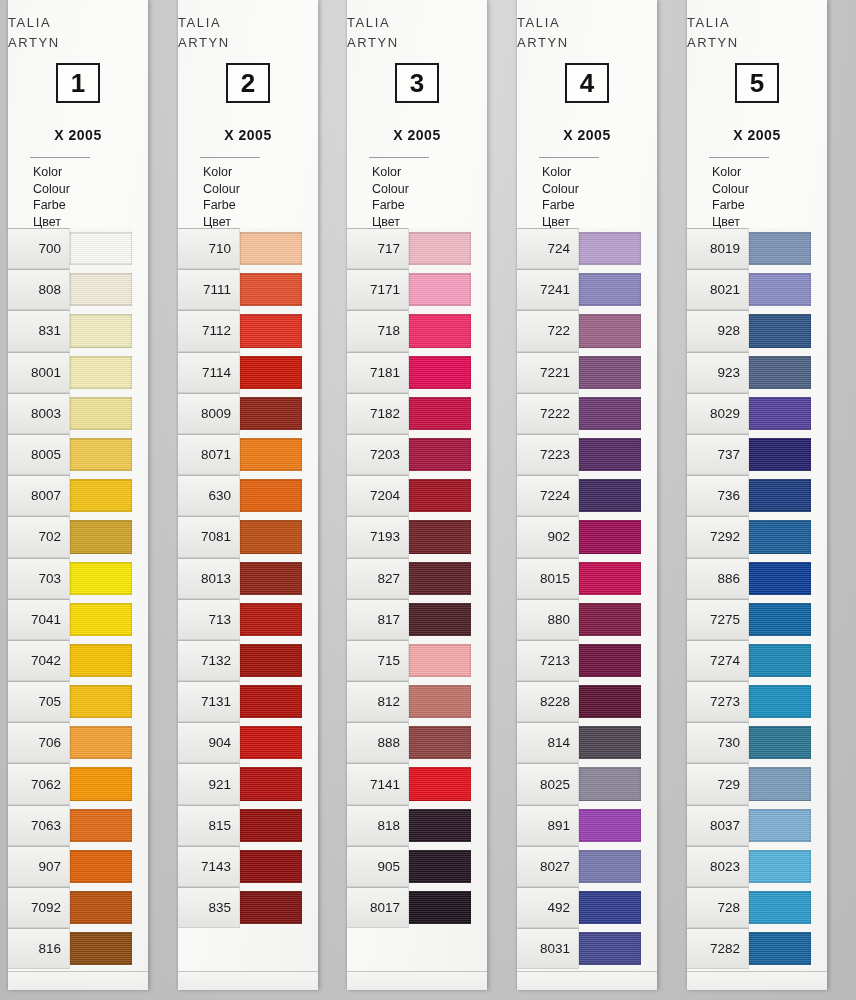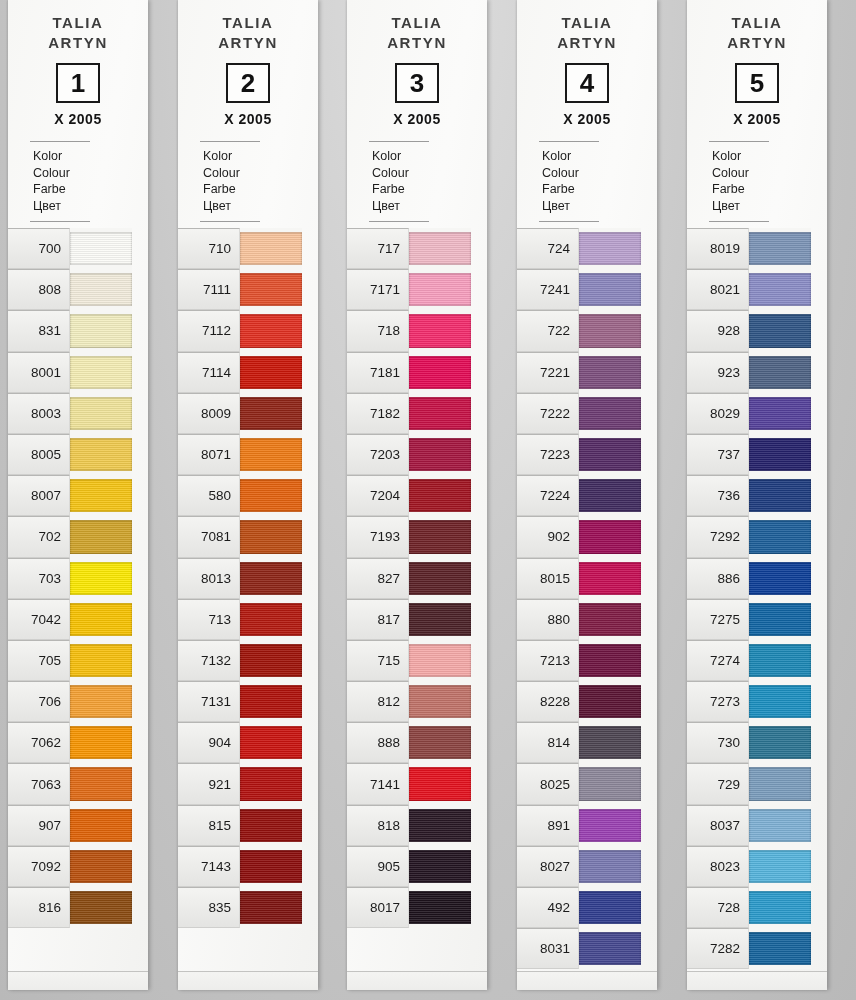--- a/index.html
+++ b/index.html
@@ -38,12 +38,11 @@
   .card.c5 { left: 687px; }
 
   .brand {
-    text-align: center;
     margin-top: 13px;
     color: #3d3d3d;
-    font-size: 15px;
+    font-size: 13px;
     letter-spacing: 1.6px;
-    font-weight: bold;
+    font-weight: normal;
     line-height: 20px;
   }
   .brand .l2 { display: block; }

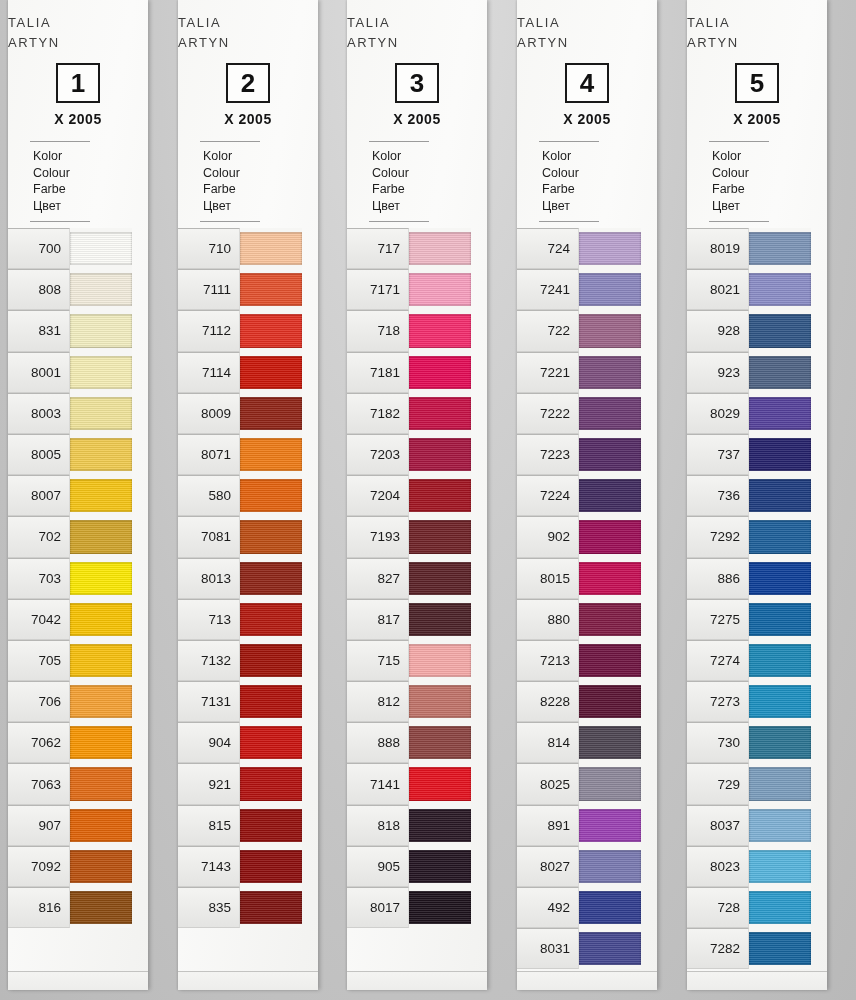--- a/index.html
+++ b/index.html
@@ -68,7 +68,7 @@
     font-size: 14px;
     font-weight: bold;
     color: #141414;
-    margin-top: 8px;
+    margin-top: 24px;
     letter-spacing: 0.5px;
   }
   .rule {

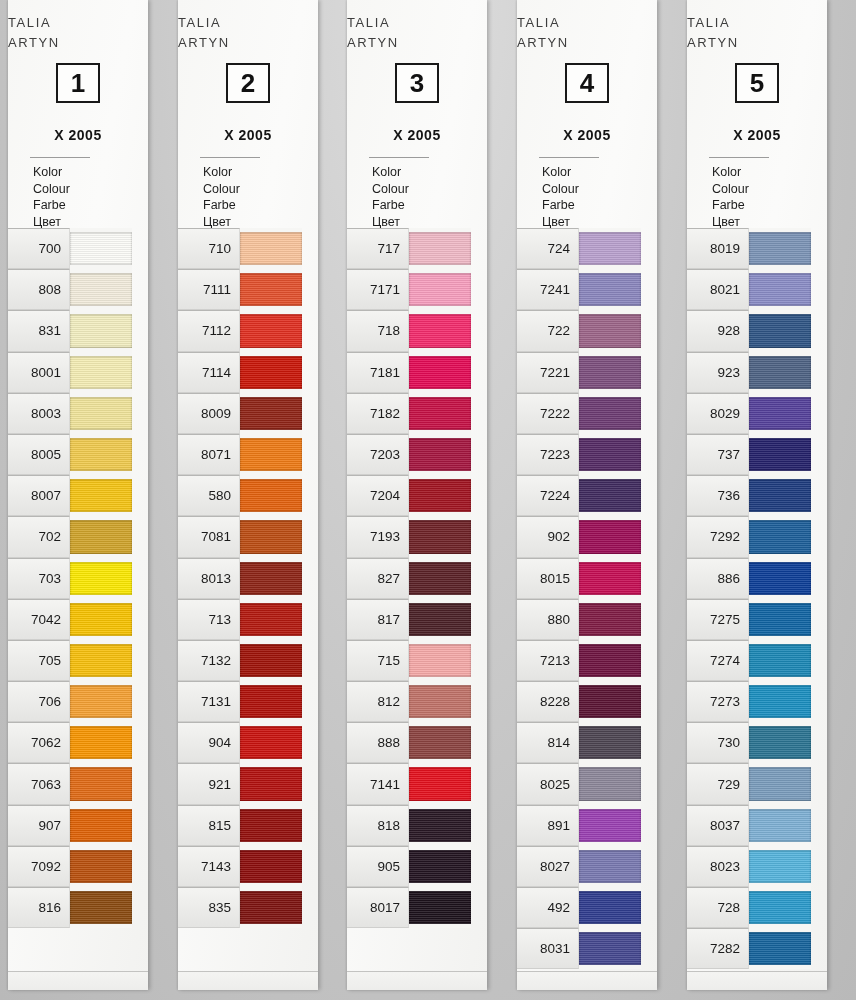--- a/index.html
+++ b/index.html
@@ -329,7 +329,7 @@
           </div>
         </div>
         <div class="row">
-          <div class="code-cell">580</div>
+          <div class="code-cell">630</div>
           <div class="swatch-cell">
             <div class="thread" style="background: rgb(227, 97, 13);"></div>
           </div>

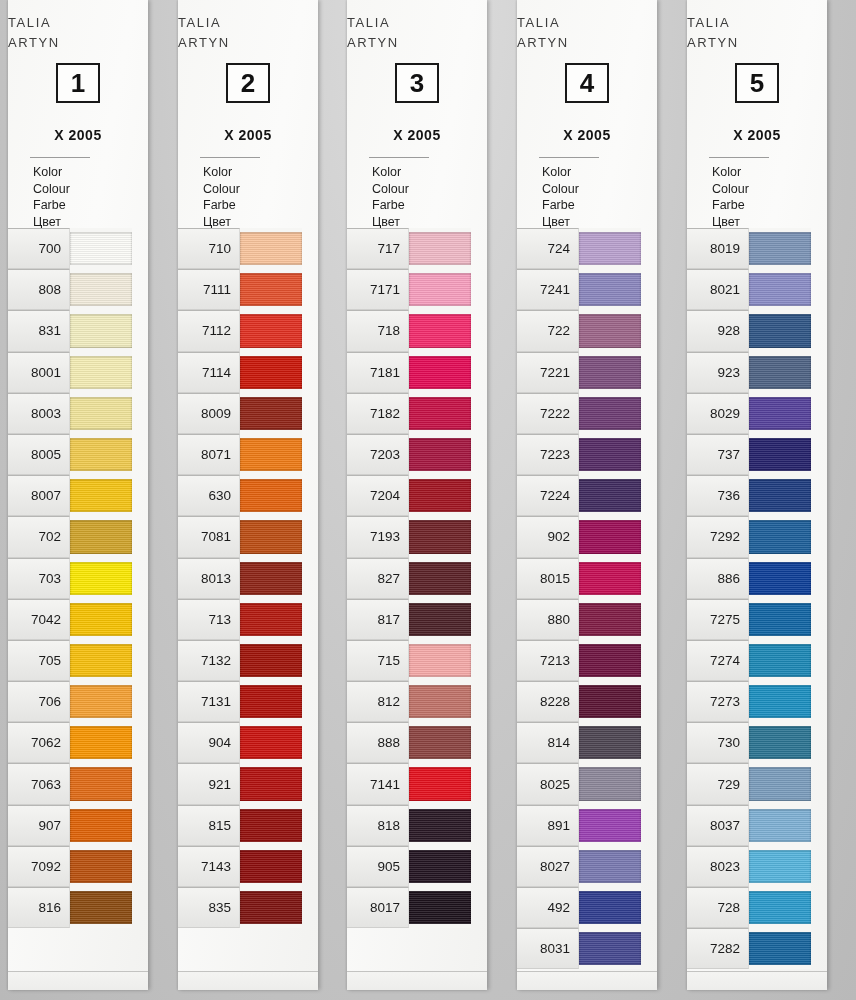--- a/index.html
+++ b/index.html
@@ -227,6 +227,12 @@
           </div>
         </div>
         <div class="row">
+          <div class="code-cell">7041</div>
+          <div class="swatch-cell">
+            <div class="thread" style="background: rgb(251, 220, 0);"></div>
+          </div>
+        </div>
+        <div class="row">
           <div class="code-cell">7042</div>
           <div class="swatch-cell">
             <div class="thread" style="background: rgb(247, 194, 0);"></div>

